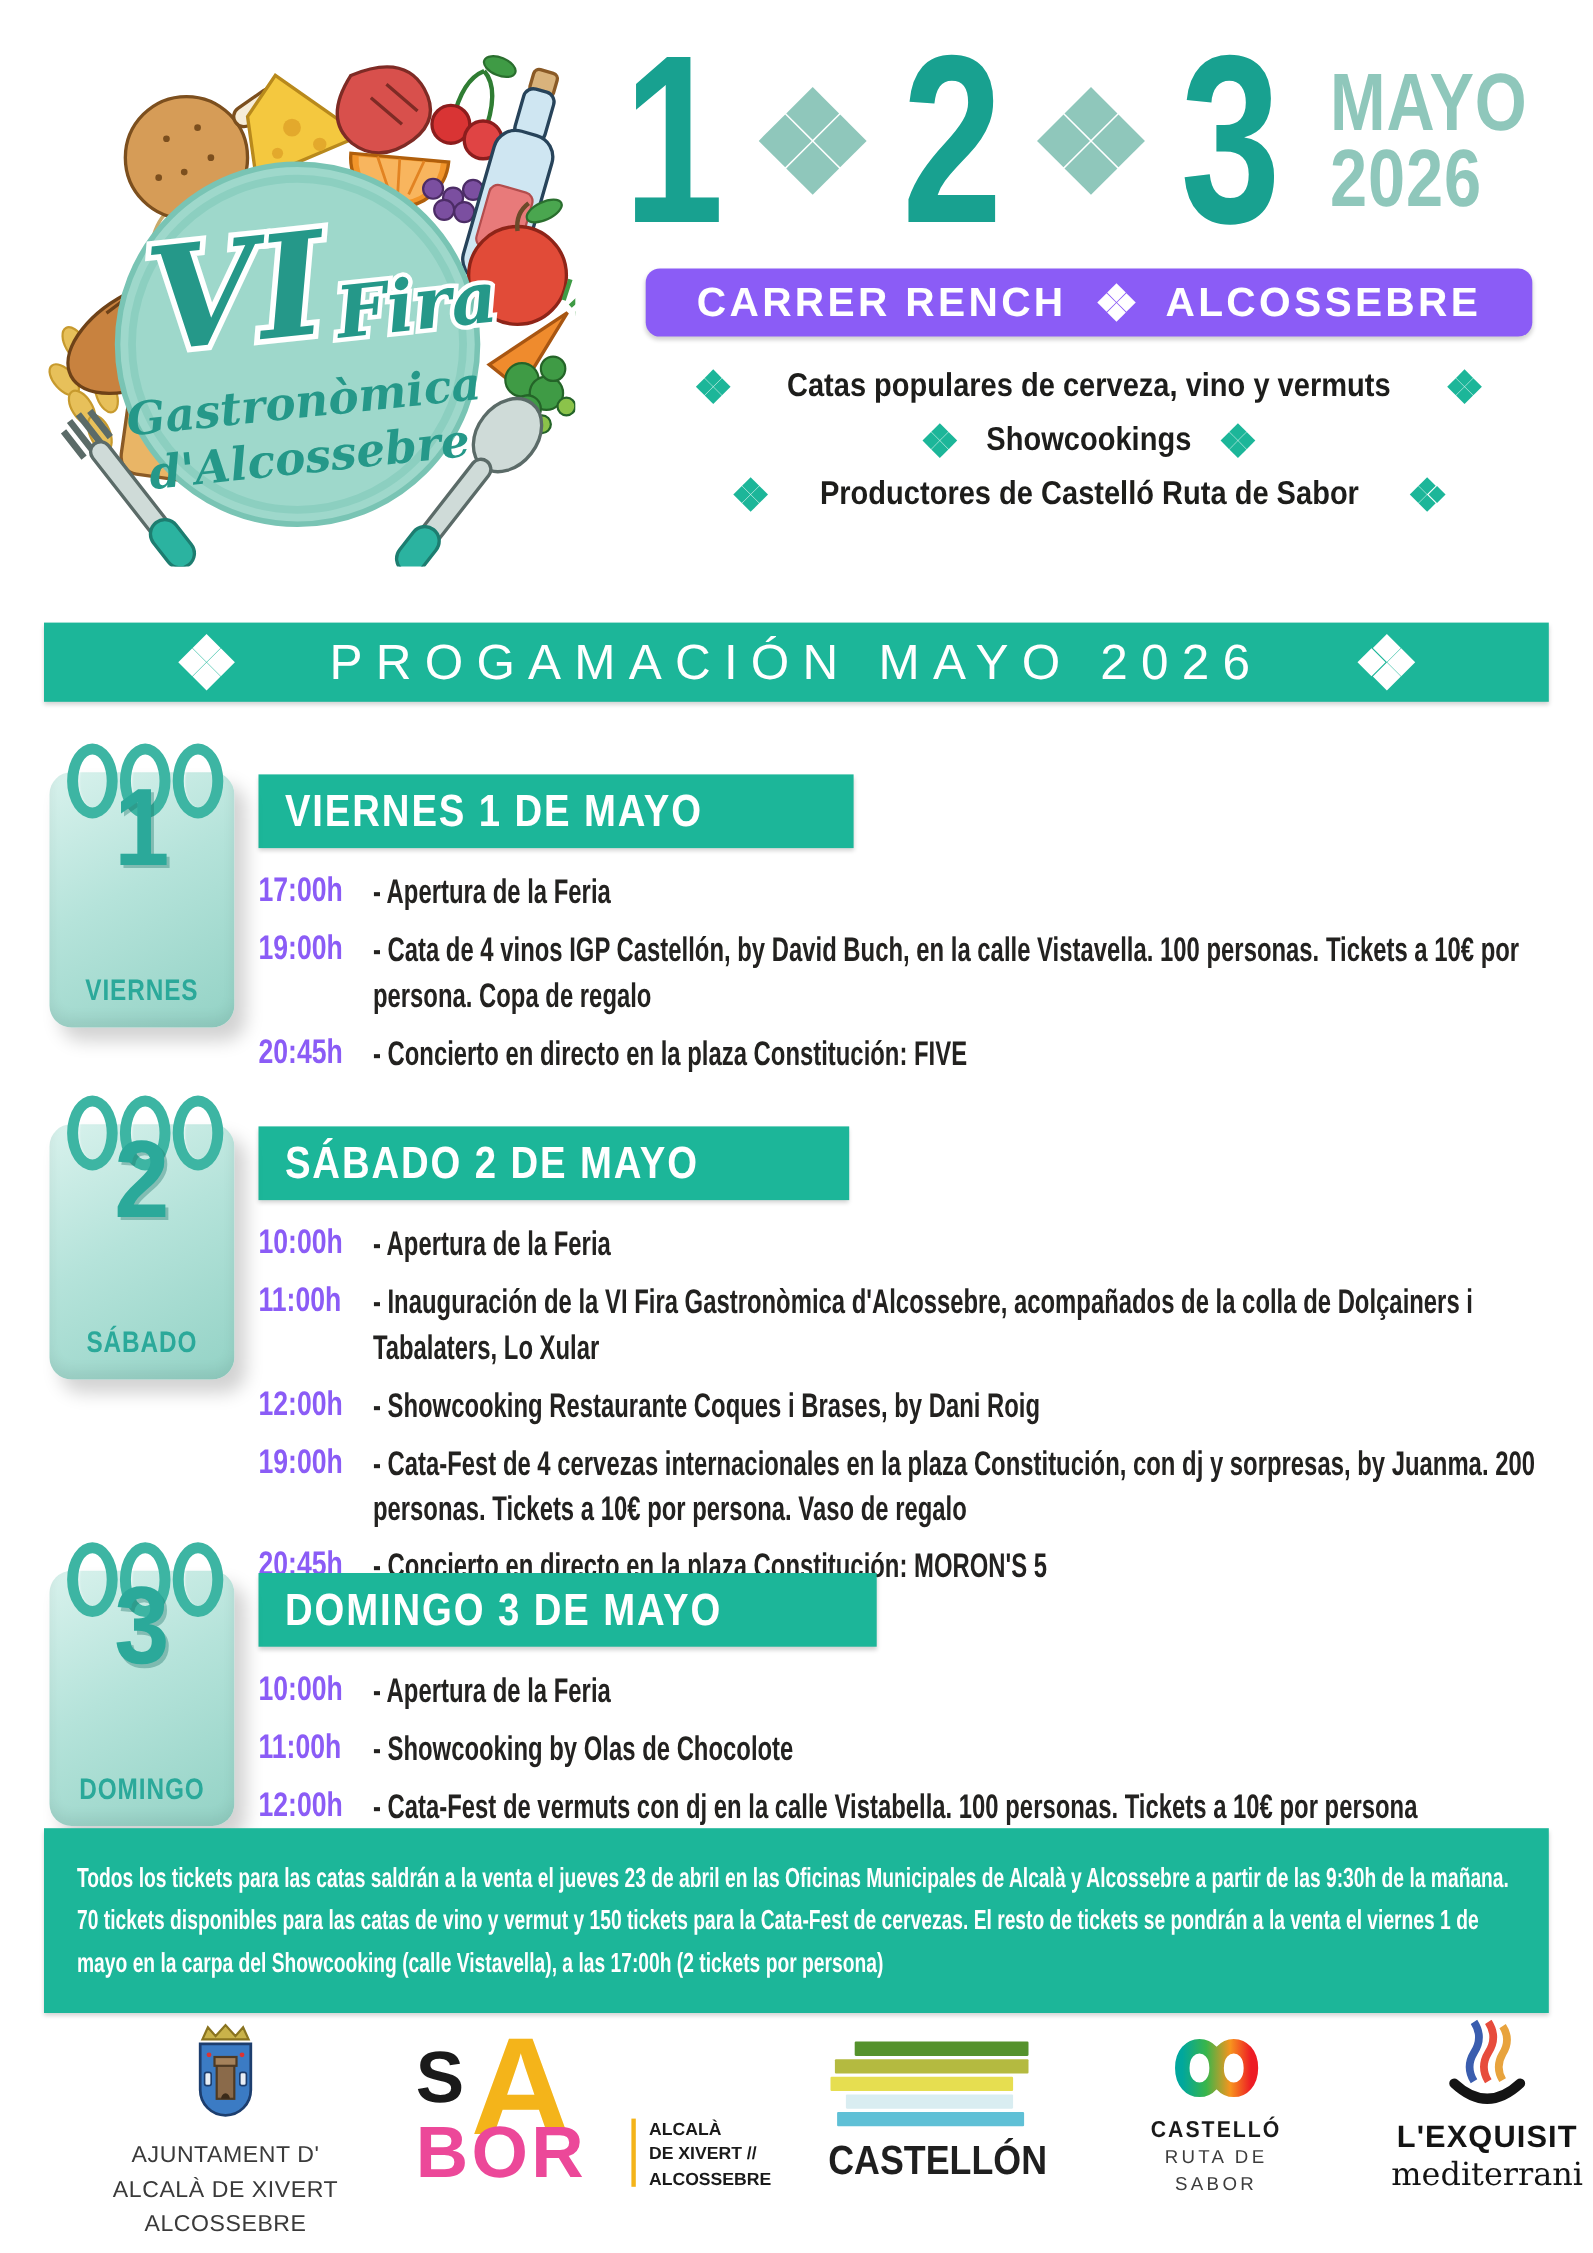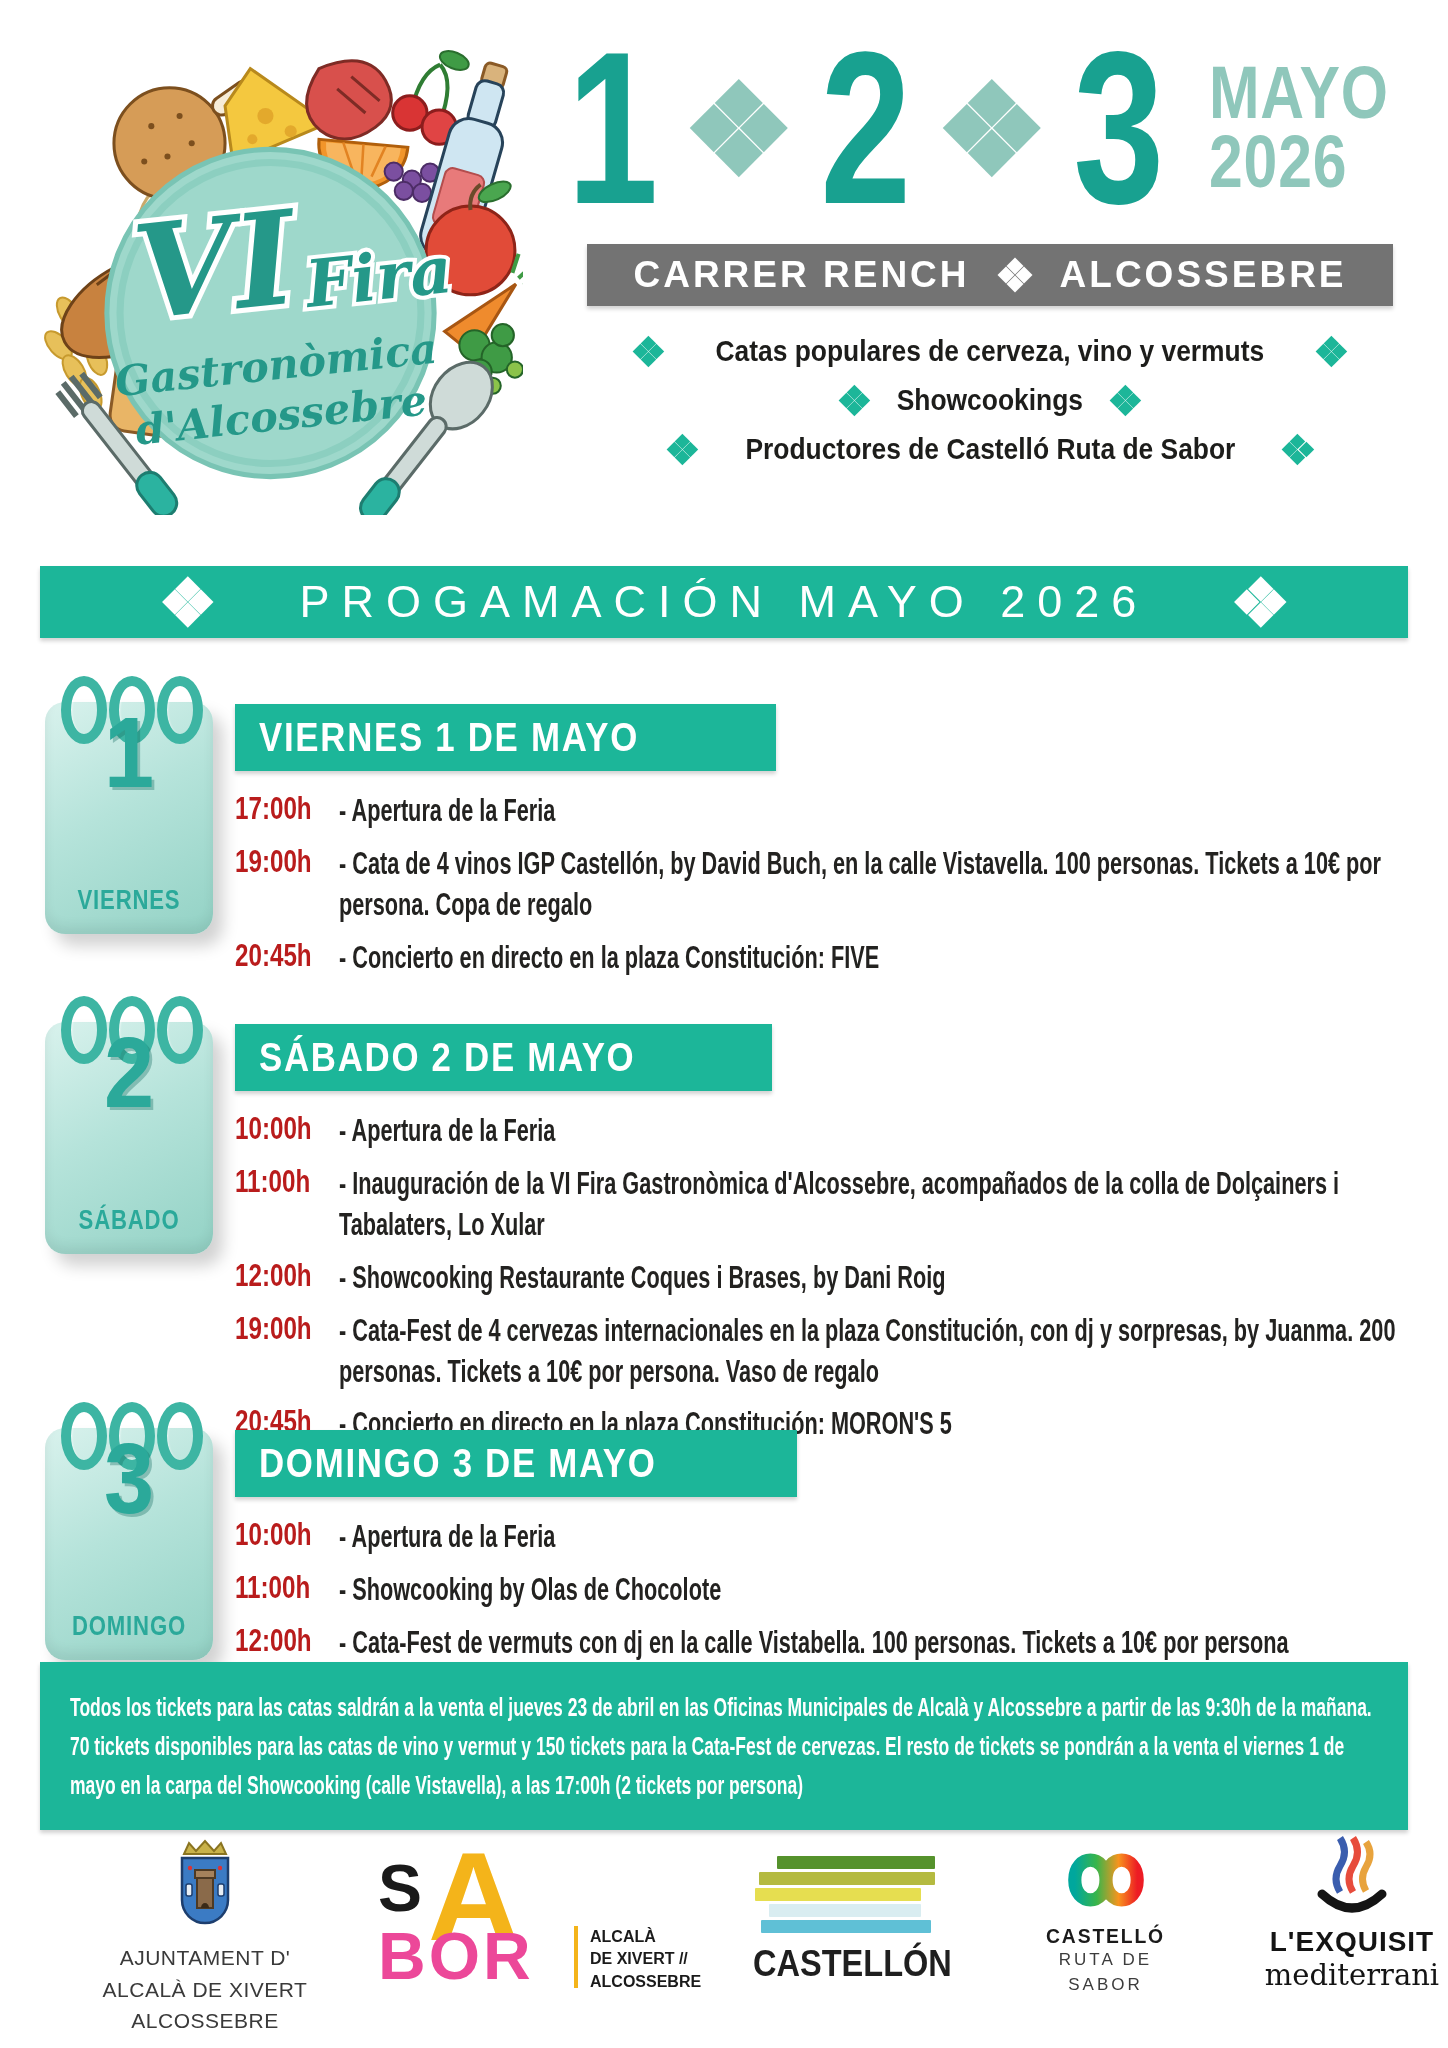--- a/index.html
+++ b/index.html
@@ -26,9 +26,9 @@
   .dates .dc{font-size:84px;color:#8fc7bb;}
   .my{font-size:74px;line-height:.93;font-weight:bold;color:#8fc7bb;text-align:left;
       transform:scaleX(.82);transform-origin:left center;margin-left:6px;letter-spacing:1px;}
-  .loc-banner{margin:16px auto 0;width:806px;height:62px;background:#737373;color:#fff;
+  .loc-banner{margin:16px auto 0;width:806px;height:62px;background:#8b5cf6;color:#fff;
       display:flex;align-items:center;justify-content:center;gap:30px;
-      font-size:37px;font-weight:bold;letter-spacing:3px;box-shadow:0 3px 4px rgba(0,0,0,.18);}
+      font-size:37px;font-weight:bold;letter-spacing:3px;box-shadow:0 3px 4px rgba(0,0,0,.18);border-radius:13px;}
   .loc-banner .dc{font-size:30px;color:#fff;}
   .highlights{margin-top:28px;}
   .hl{display:flex;align-items:center;justify-content:center;gap:16px;margin-bottom:15px;

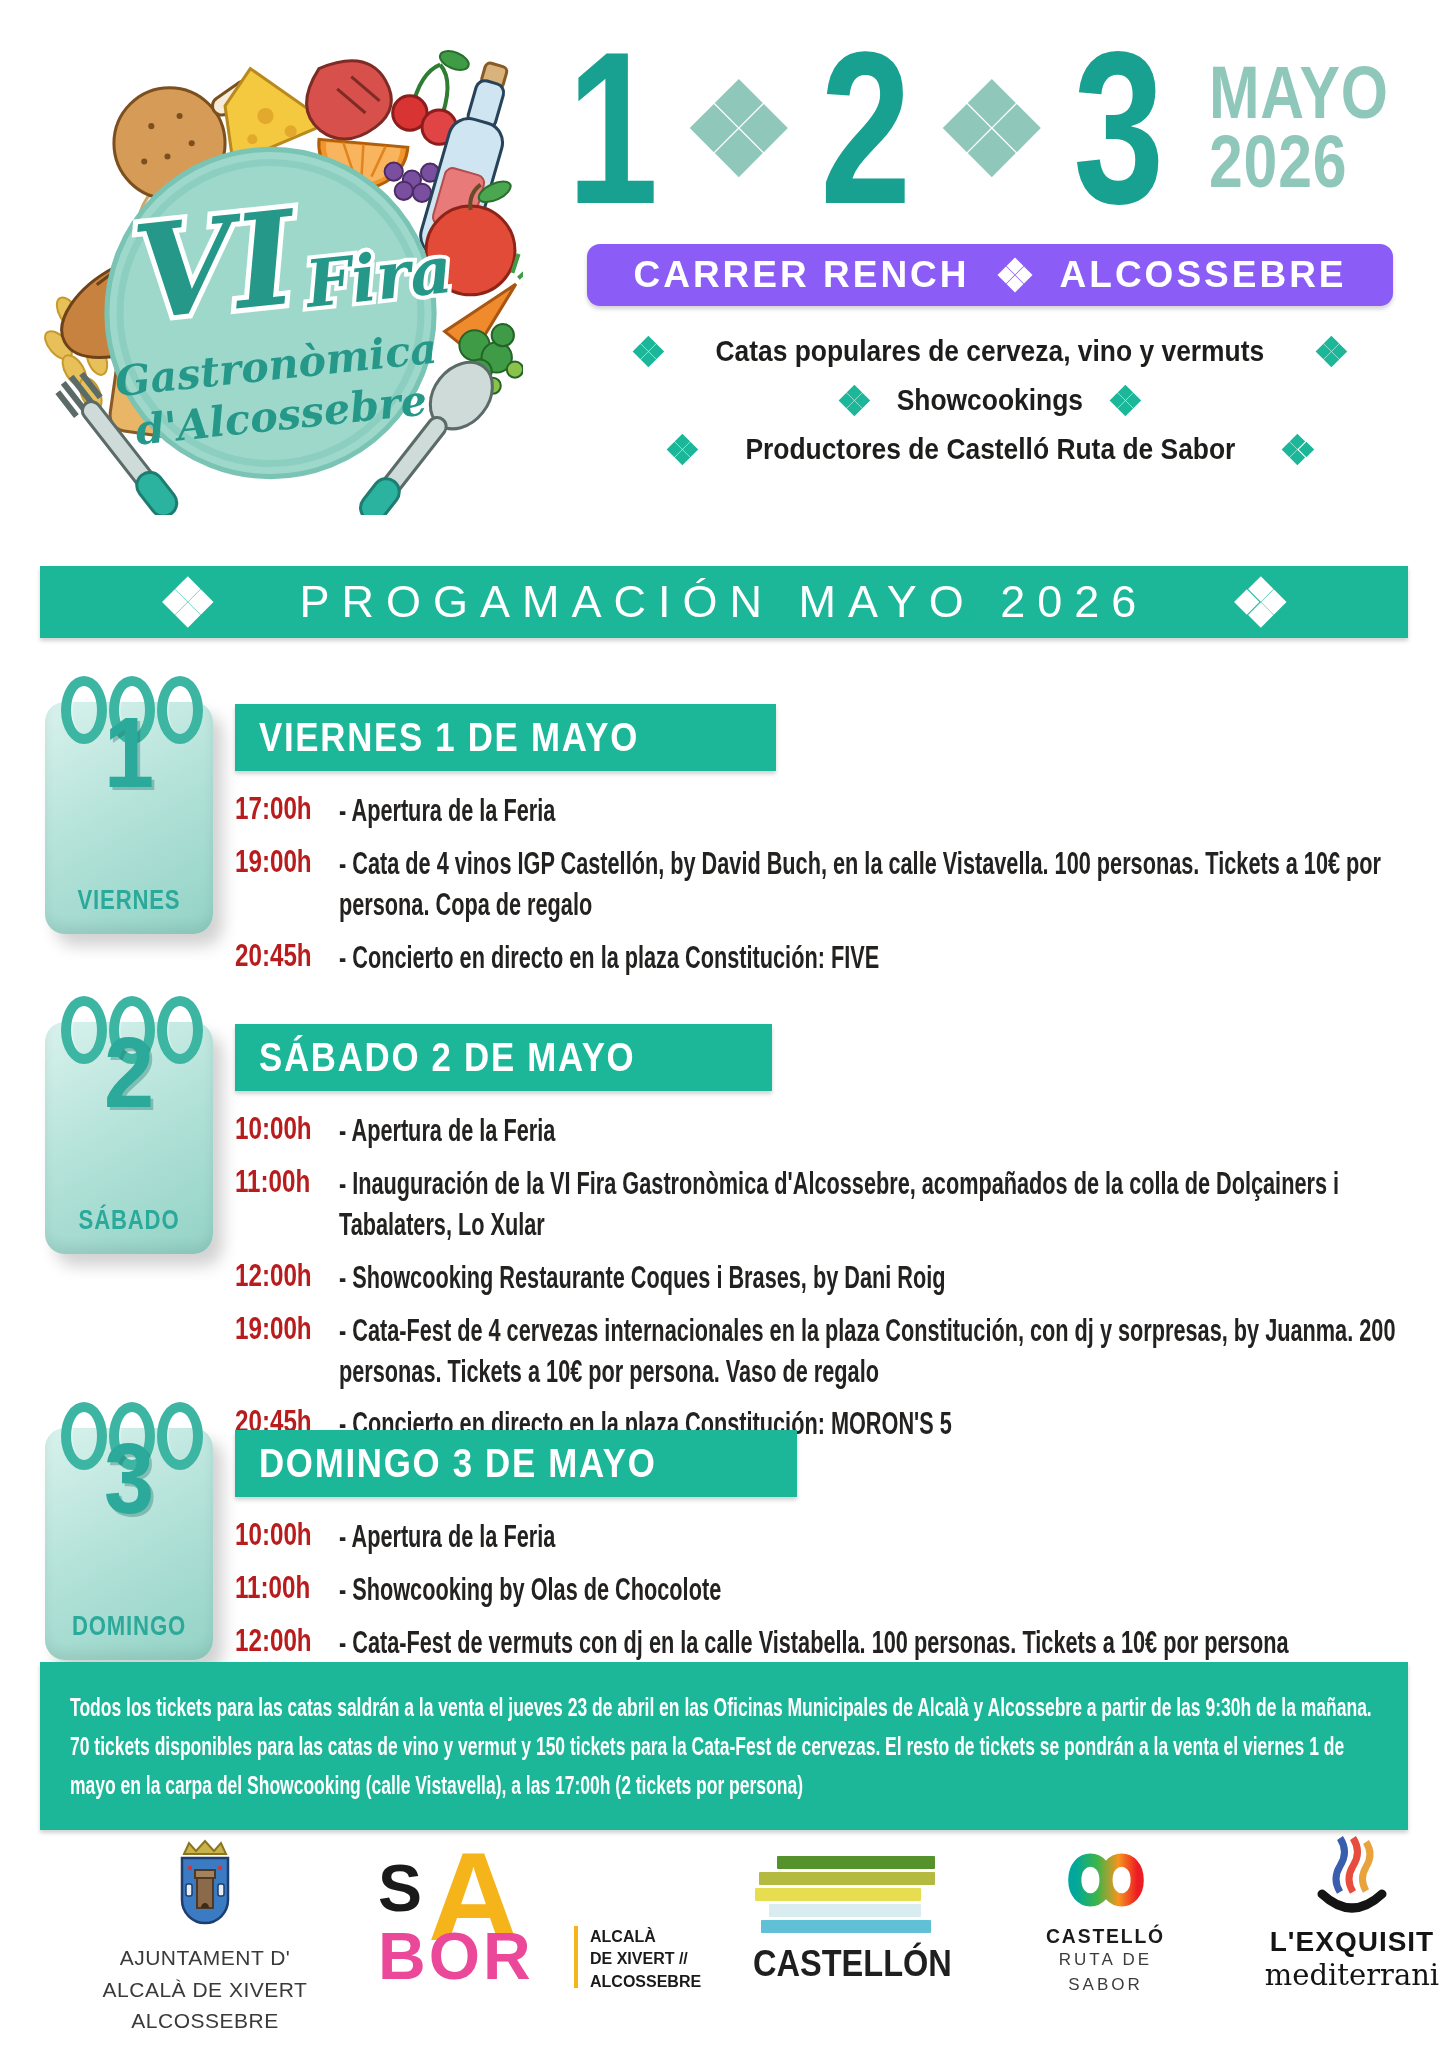--- a/index.html
+++ b/index.html
@@ -64,7 +64,7 @@
         transform:scaleX(.85);transform-origin:left center;white-space:nowrap;}
   .events{margin-top:20px;}
   .event{display:flex;margin-bottom:12px;}
-  .time{width:104px;flex:none;font-size:31px;font-weight:bold;color:#b91c1c;}
+  .time{width:104px;flex:none;font-size:31px;font-weight:bold;color:#8b5cf6;}
   .time span{display:inline-block;transform:scaleX(.78);transform-origin:left center;}
   .desc{flex:1;min-width:0;font-size:31px;font-weight:bold;color:#232220;line-height:1.32;}
   .desc .sq::before{content:"- ";}

